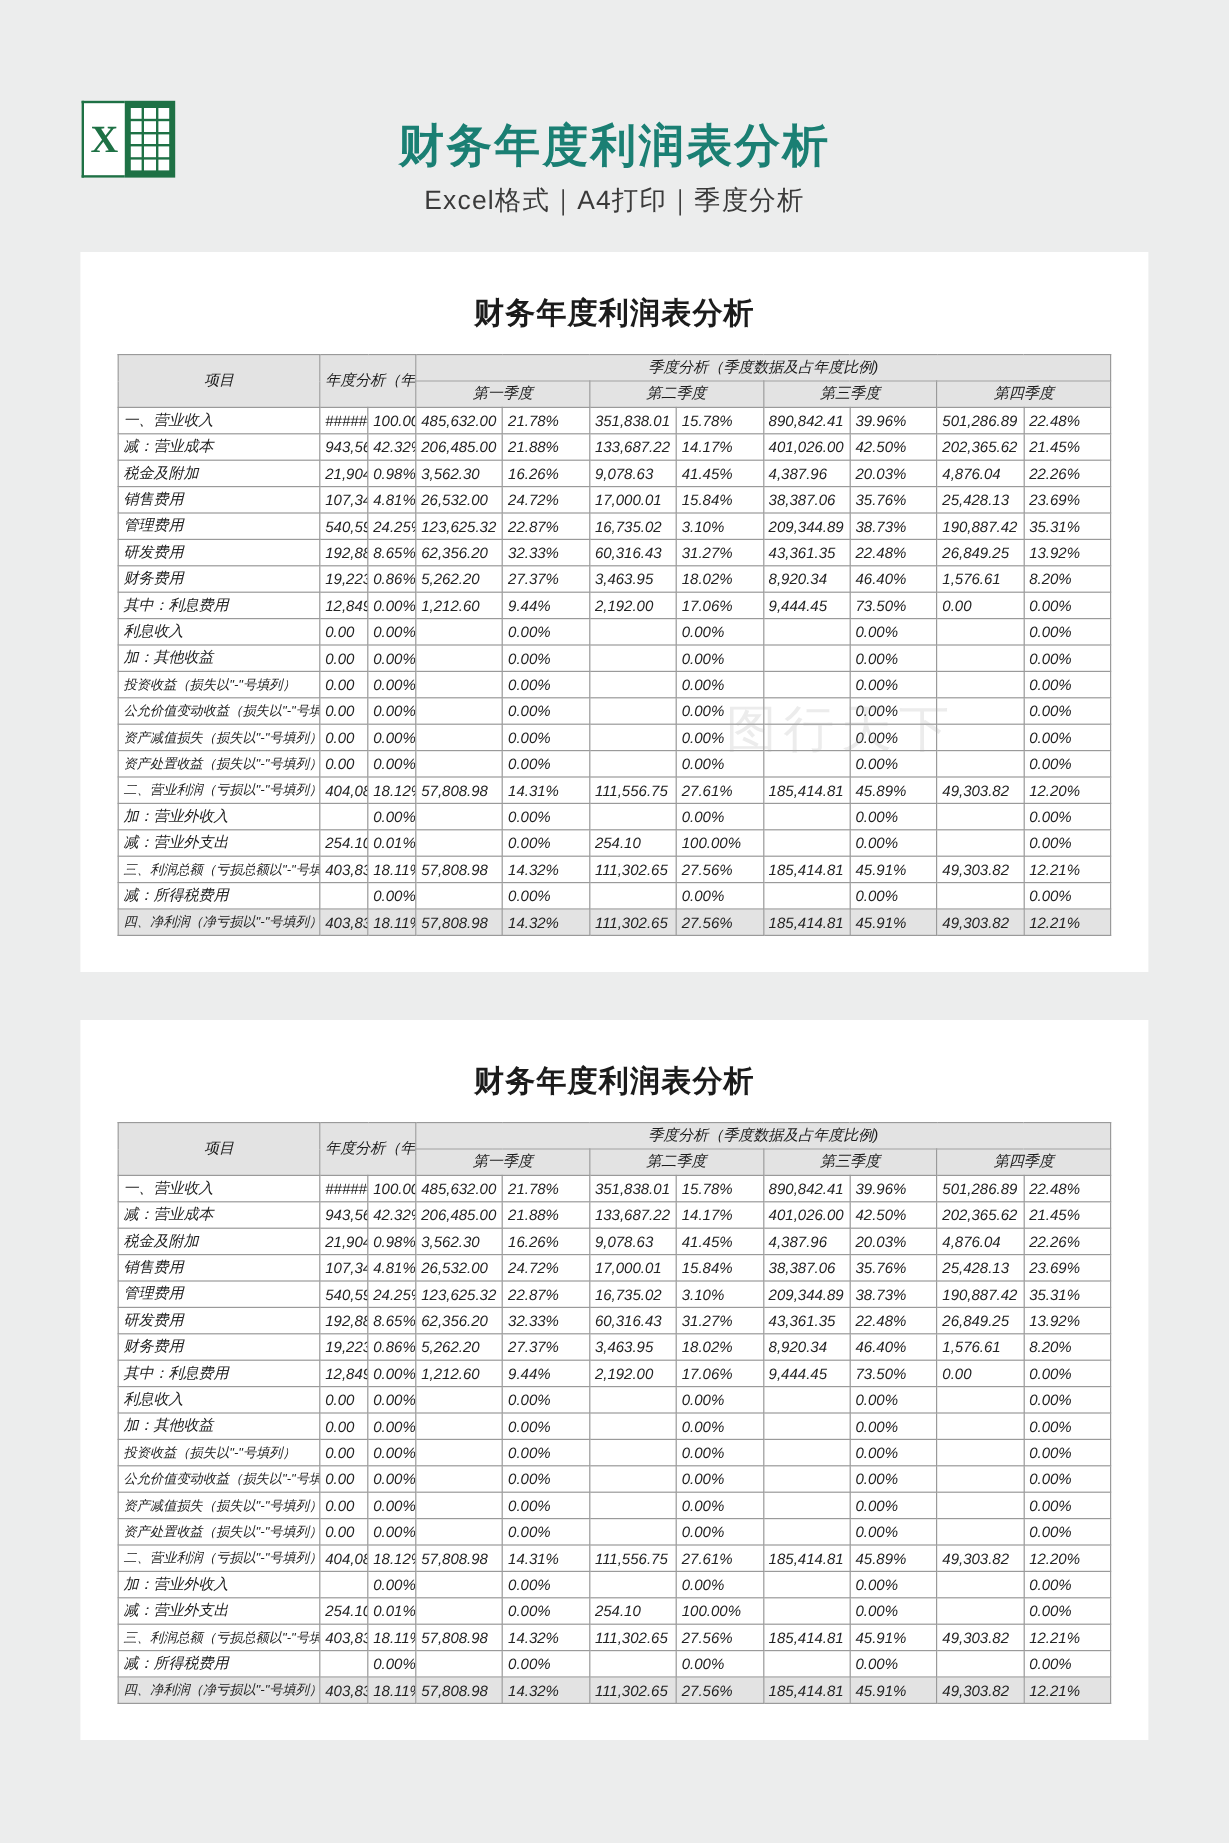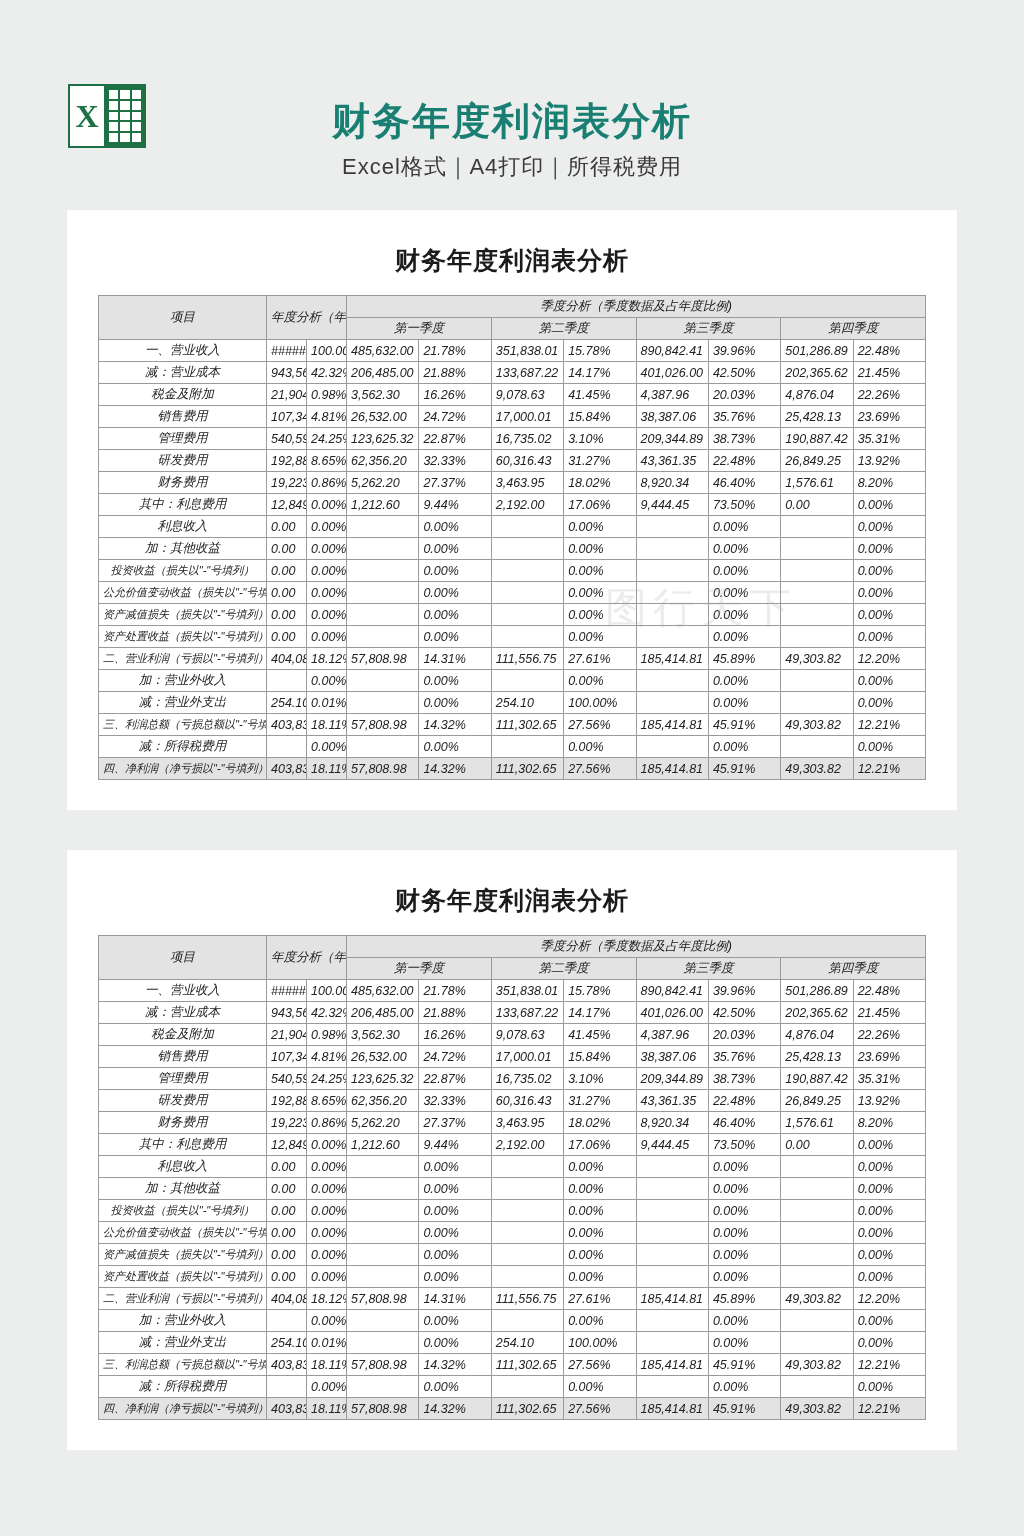--- a/index.html
+++ b/index.html
@@ -176,7 +176,7 @@
       </div>
     </div>
     <div class="title-main">财务年度利润表分析</div>
-    <div class="title-sub">Excel格式｜A4打印｜所得税费用</div>
+    <div class="title-sub">Excel格式｜A4打印｜季度分析</div>
   </div>
 
   <div class="sheet">

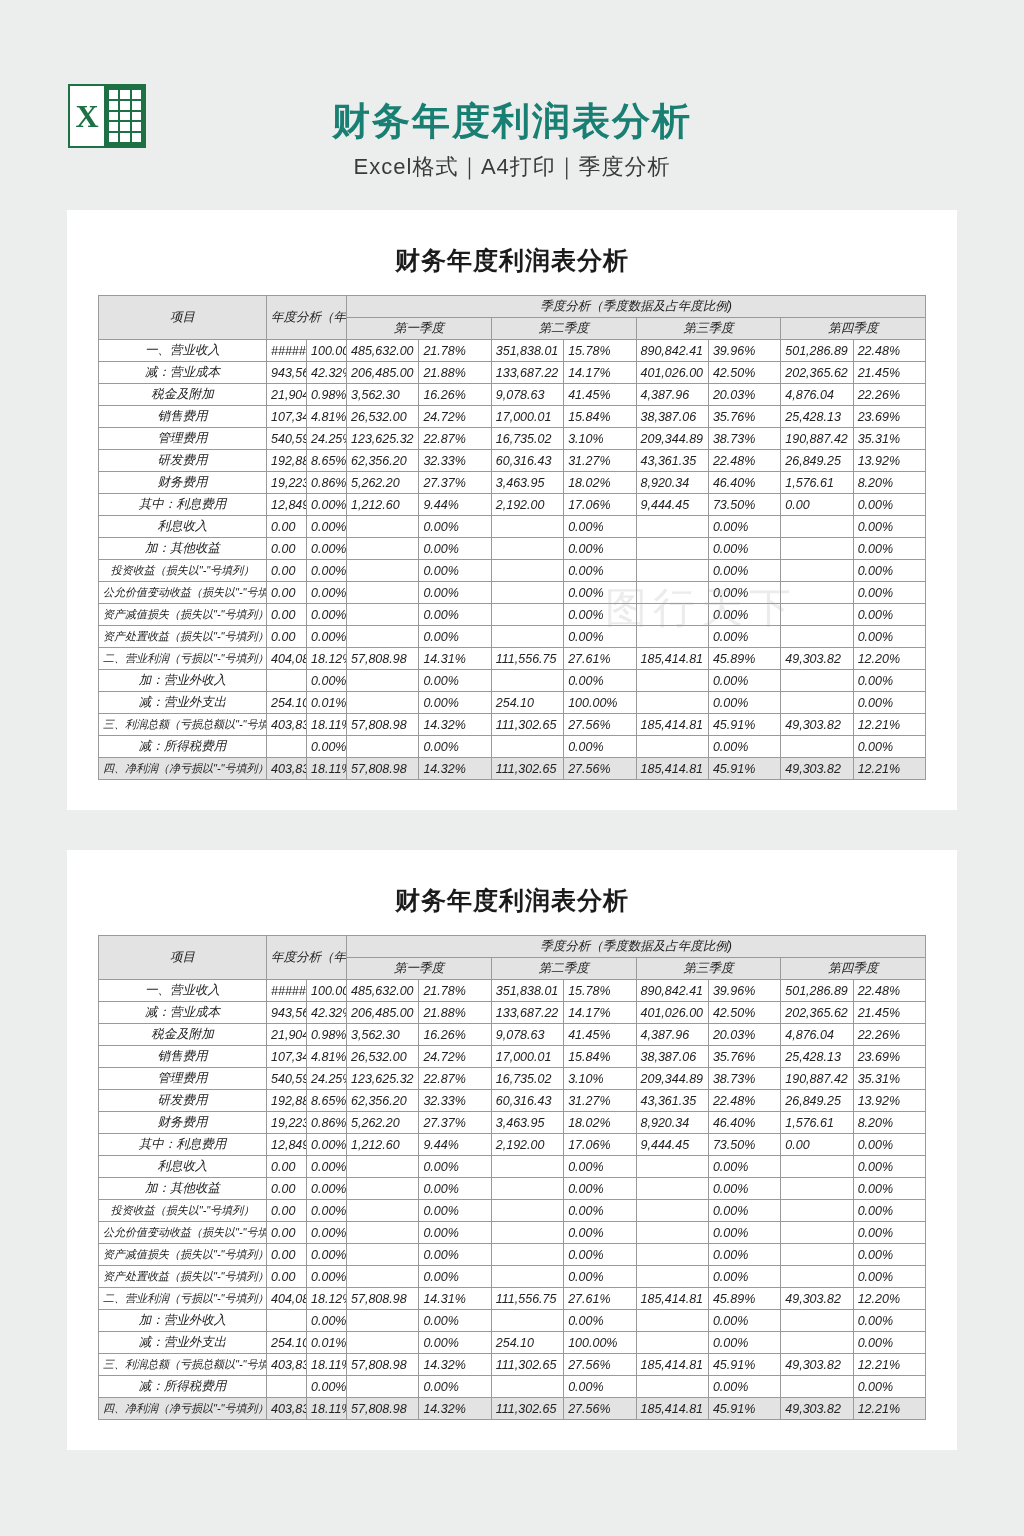--- a/index.html
+++ b/index.html
@@ -141,7 +141,7 @@
   .hdr-q-val { width: 84px; }
   .hdr-q-pct { width: 56px; }
 
-  td.item { text-align: center; padding-left: 4px; }
+  td.item { text-align: left; padding-left: 4px; }
   td.num  { text-align: left; }
   td.pct  { text-align: left; }
   tr.total td { background: #e3e3e3; }

